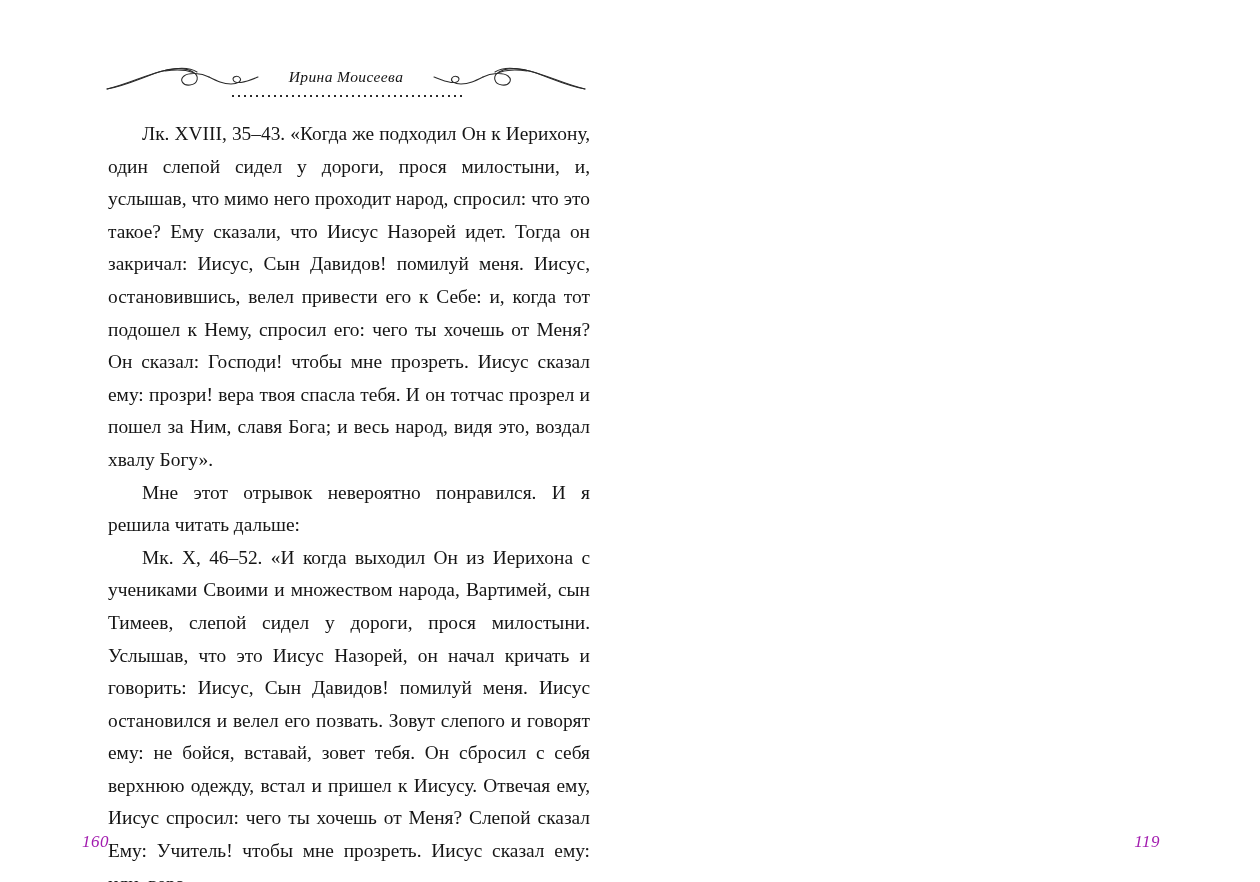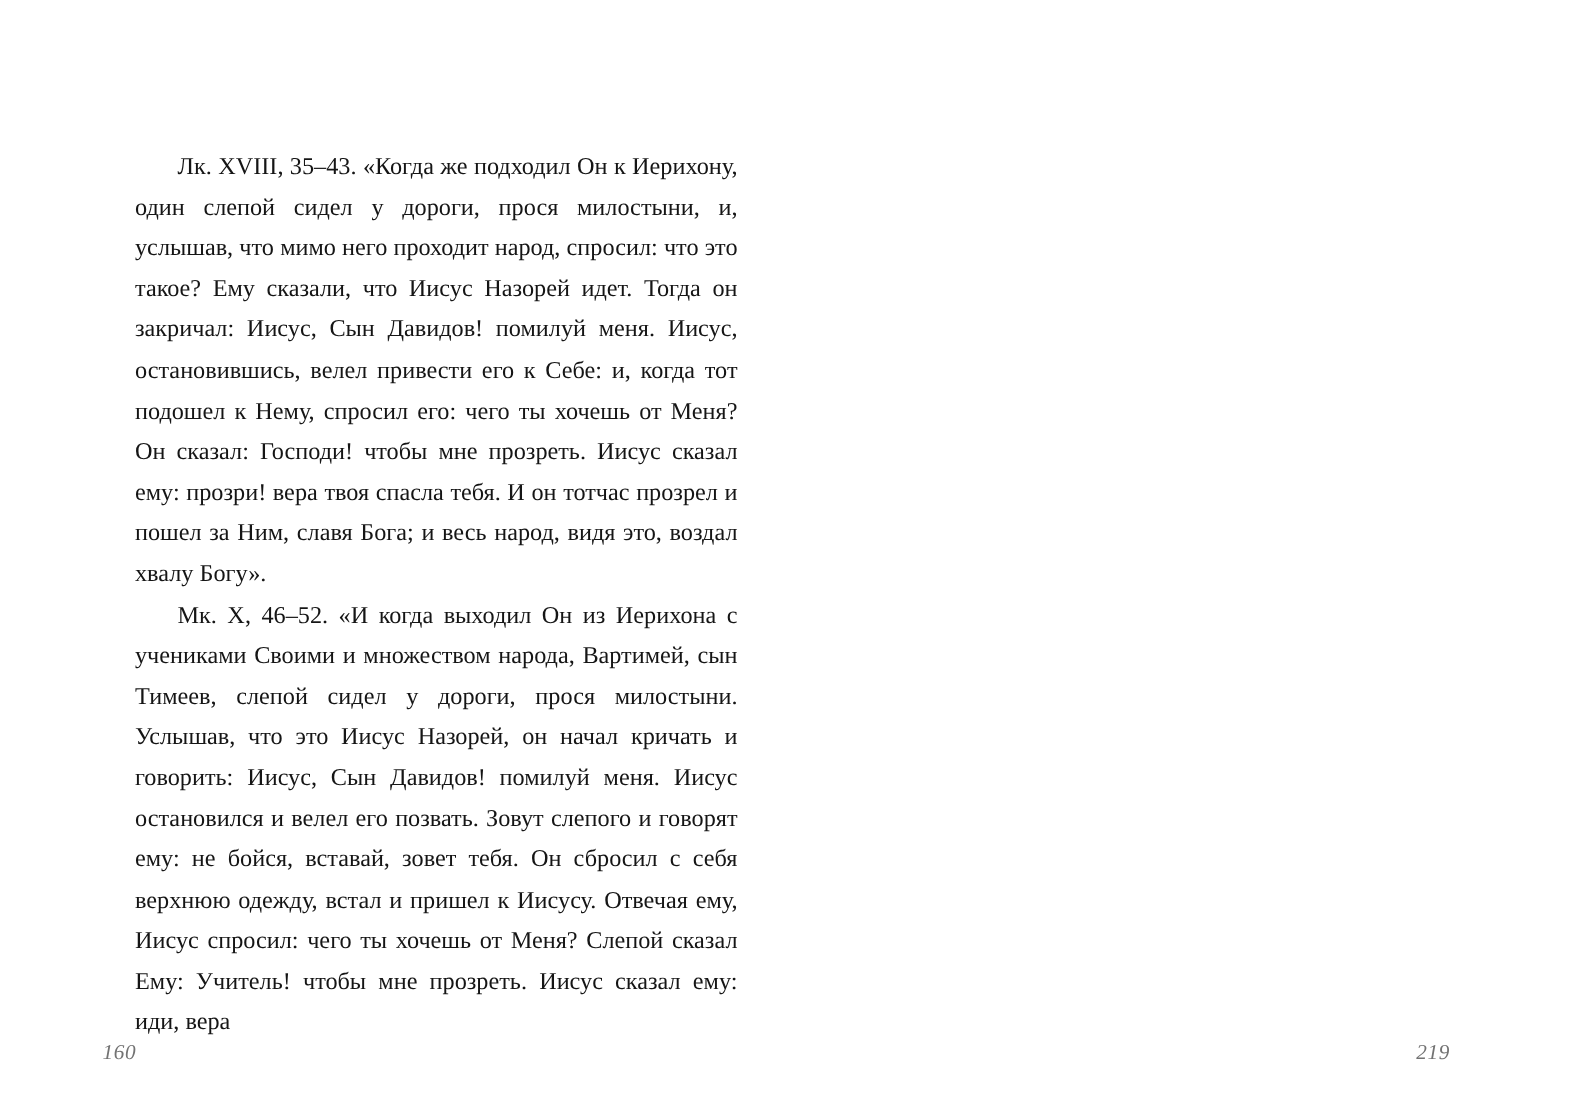--- a/index.html
+++ b/index.html
@@ -126,6 +126,36 @@
 
   <div class="page page-left">
 
+    <div class="running-head">
+      <div class="head-inner">
+
+        <span class="flourish flourish-left">
+          <svg viewBox="0 0 185 34" xmlns="http://www.w3.org/2000/svg">
+            <g fill="none" stroke="#2b2b2b" stroke-width="1.05" stroke-linecap="round">
+              <path d="M2 27 C 20 24, 36 16, 54 10 C 66 6, 80 5, 88 10 C 95 14, 93 22, 85 23 C 78 24, 74 18, 79 14 C 84 10, 96 11, 104 15"></path>
+              <path d="M2 27 C 24 22, 42 12, 62 8 C 74 5.5, 86 6, 92 10"></path>
+              <path d="M104 15 C 112 19, 118 22, 126 22 C 133 22, 137 19, 135 16 C 133 13.4, 128 14, 128 17 C 128 19.6, 131 21, 136 20.4 C 142 19.7, 148 17, 153 15"></path>
+              <path d="M60 9 C 70 7.6, 80 7.6, 88 10.4"></path>
+            </g>
+          </svg>
+        </span>
+
+        <span class="head-title">Ирина Моисеева</span>
+
+        <span class="flourish flourish-right">
+          <svg viewBox="0 0 185 34" xmlns="http://www.w3.org/2000/svg">
+            <g fill="none" stroke="#2b2b2b" stroke-width="1.05" stroke-linecap="round">
+              <path d="M2 27 C 20 24, 36 16, 54 10 C 66 6, 80 5, 88 10 C 95 14, 93 22, 85 23 C 78 24, 74 18, 79 14 C 84 10, 96 11, 104 15"></path>
+              <path d="M2 27 C 24 22, 42 12, 62 8 C 74 5.5, 86 6, 92 10"></path>
+              <path d="M104 15 C 112 19, 118 22, 126 22 C 133 22, 137 19, 135 16 C 133 13.4, 128 14, 128 17 C 128 19.6, 131 21, 136 20.4 C 142 19.7, 148 17, 153 15"></path>
+              <path d="M60 9 C 70 7.6, 80 7.6, 88 10.4"></path>
+            </g>
+          </svg>
+        </span>
+
+        <span class="head-dots"></span>
+      </div>
+    </div>
 
     <div class="body-col">
       <p>Лк. XVIII, 35–43. «Когда же подходил Он к Иерихону, один слепой сидел у дороги, прося милостыни, и, услышав, что мимо него проходит народ, спросил: что это такое? Ему сказали, что Иисус Назорей идет. Тогда он закричал: Иисус, Сын Давидов! помилуй меня. Иисус, остановившись, велел привести его к Себе: и, когда тот подошел к Нему, спросил его: чего ты хочешь от Меня? Он сказал: Господи! чтобы мне прозреть. Иисус сказал ему:  прозри! вера твоя спасла тебя.  И он тотчас прозрел и пошел за Ним, славя Бога; и весь народ, видя это, воздал хвалу Богу».</p>

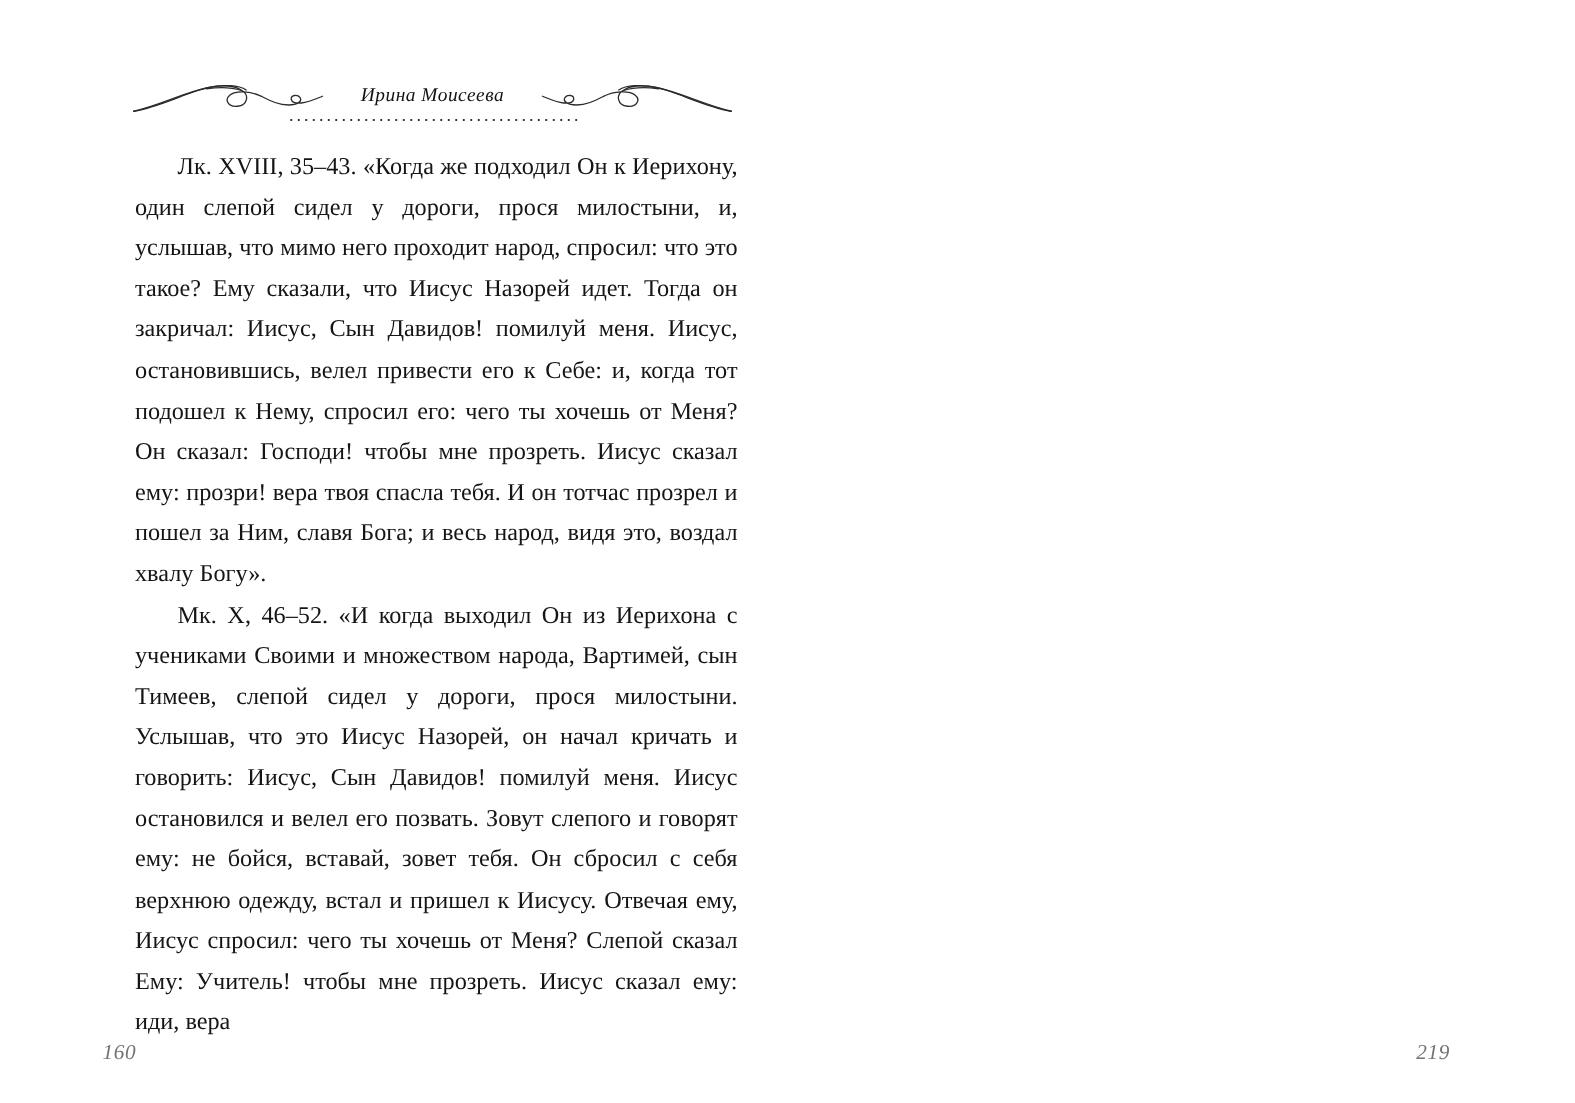--- a/index.html
+++ b/index.html
@@ -159,6 +159,7 @@
 
     <div class="body-col">
       <p>Лк. XVIII, 35–43. «Когда же подходил Он к Иерихону, один слепой сидел у дороги, прося милостыни, и, услышав, что мимо него проходит народ, спросил: что это такое? Ему сказали, что Иисус Назорей идет. Тогда он закричал: Иисус, Сын Давидов! помилуй меня. Иисус, остановившись, велел привести его к Себе: и, когда тот подошел к Нему, спросил его: чего ты хочешь от Меня? Он сказал: Господи! чтобы мне прозреть. Иисус сказал ему:  прозри! вера твоя спасла тебя.  И он тотчас прозрел и пошел за Ним, славя Бога; и весь народ, видя это, воздал хвалу Богу».</p>
+      <p>Мне этот отрывок невероятно понравился. И я решила читать дальше:</p>
       <p>Мк. X, 46–52. «И когда выходил Он из Иерихона с учениками Своими и множеством народа, Вартимей, сын Тимеев, слепой сидел у дороги, прося милостыни. Услышав, что это Иисус Назорей, он начал кричать и говорить: Иисус, Сын Давидов! помилуй меня. Иисус остановился и велел его позвать. Зовут слепого и говорят ему: не бойся, вставай, зовет тебя. Он сбросил с себя верхнюю одежду, встал и пришел к Иисусу. Отвечая ему, Иисус спросил: чего ты хочешь от Меня?  Слепой сказал Ему: Учитель! чтобы мне прозреть. Иисус сказал ему: иди, вера</p>
     </div>
 

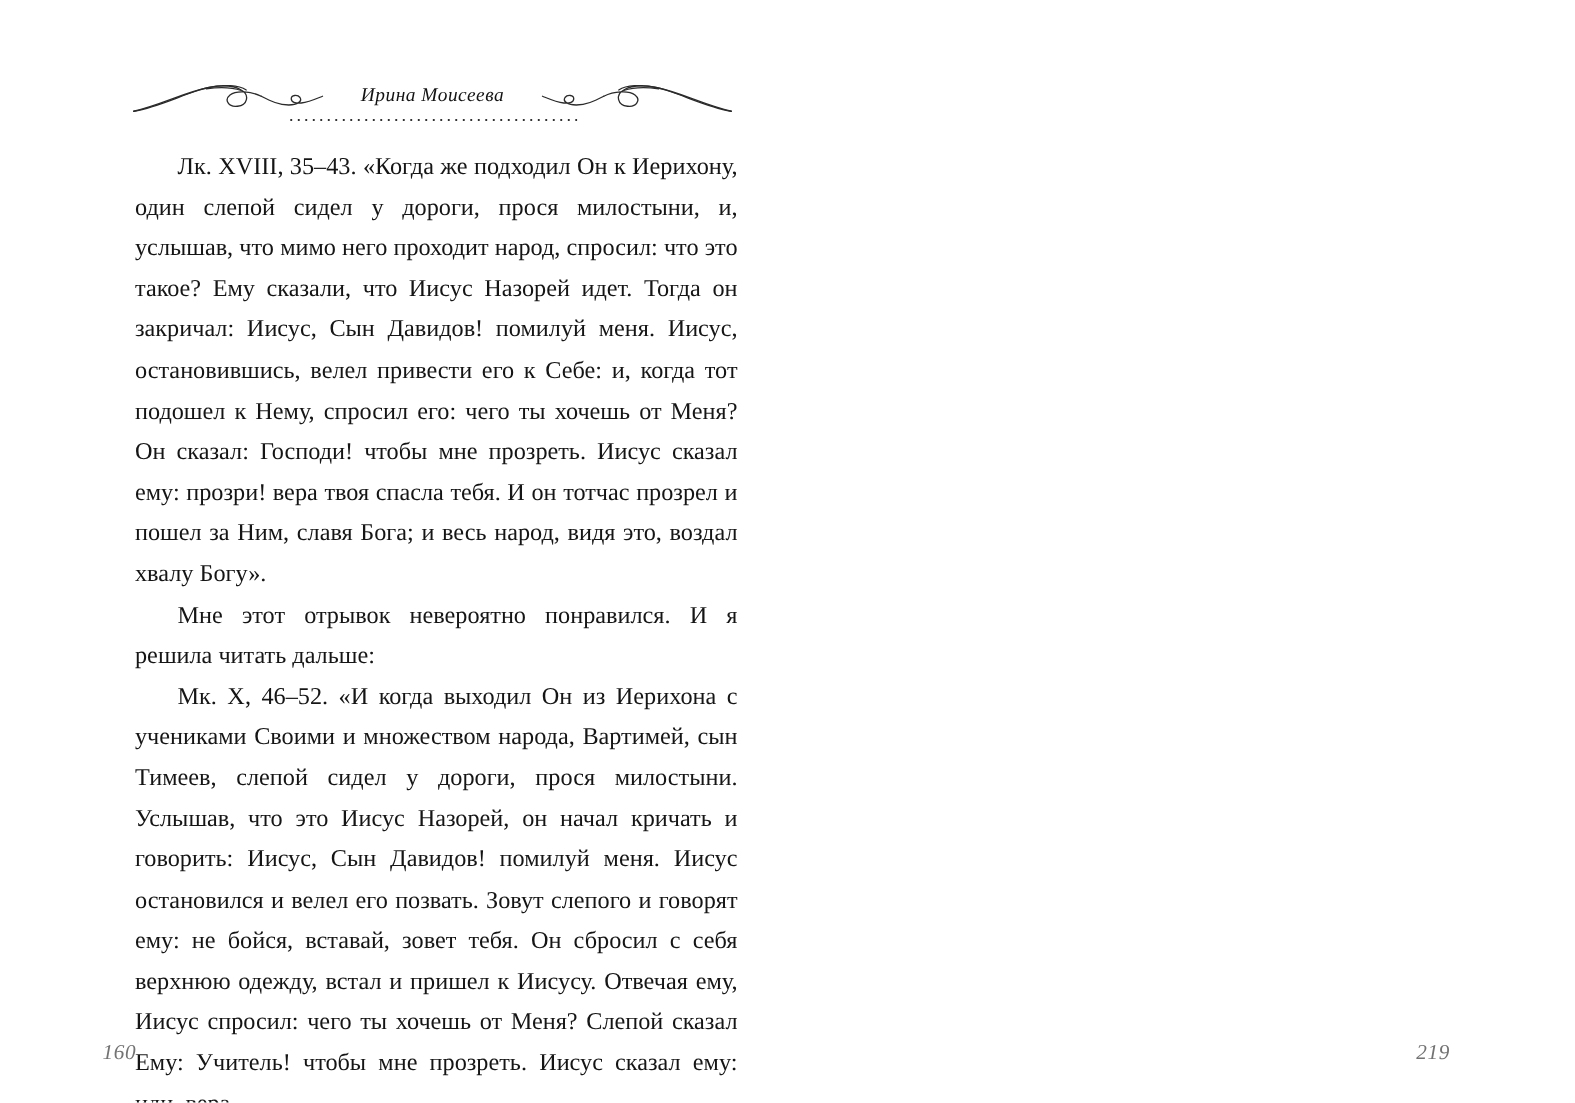--- a/index.html
+++ b/index.html
@@ -113,7 +113,7 @@
     bottom: 30px;
     font-style: italic;
     font-size: 17px;
-    color: #737373;
+    color: #a21caf;
     letter-spacing: 0.5px;
   }
   .page-left  .folio { left: 82px;  text-align: left; }

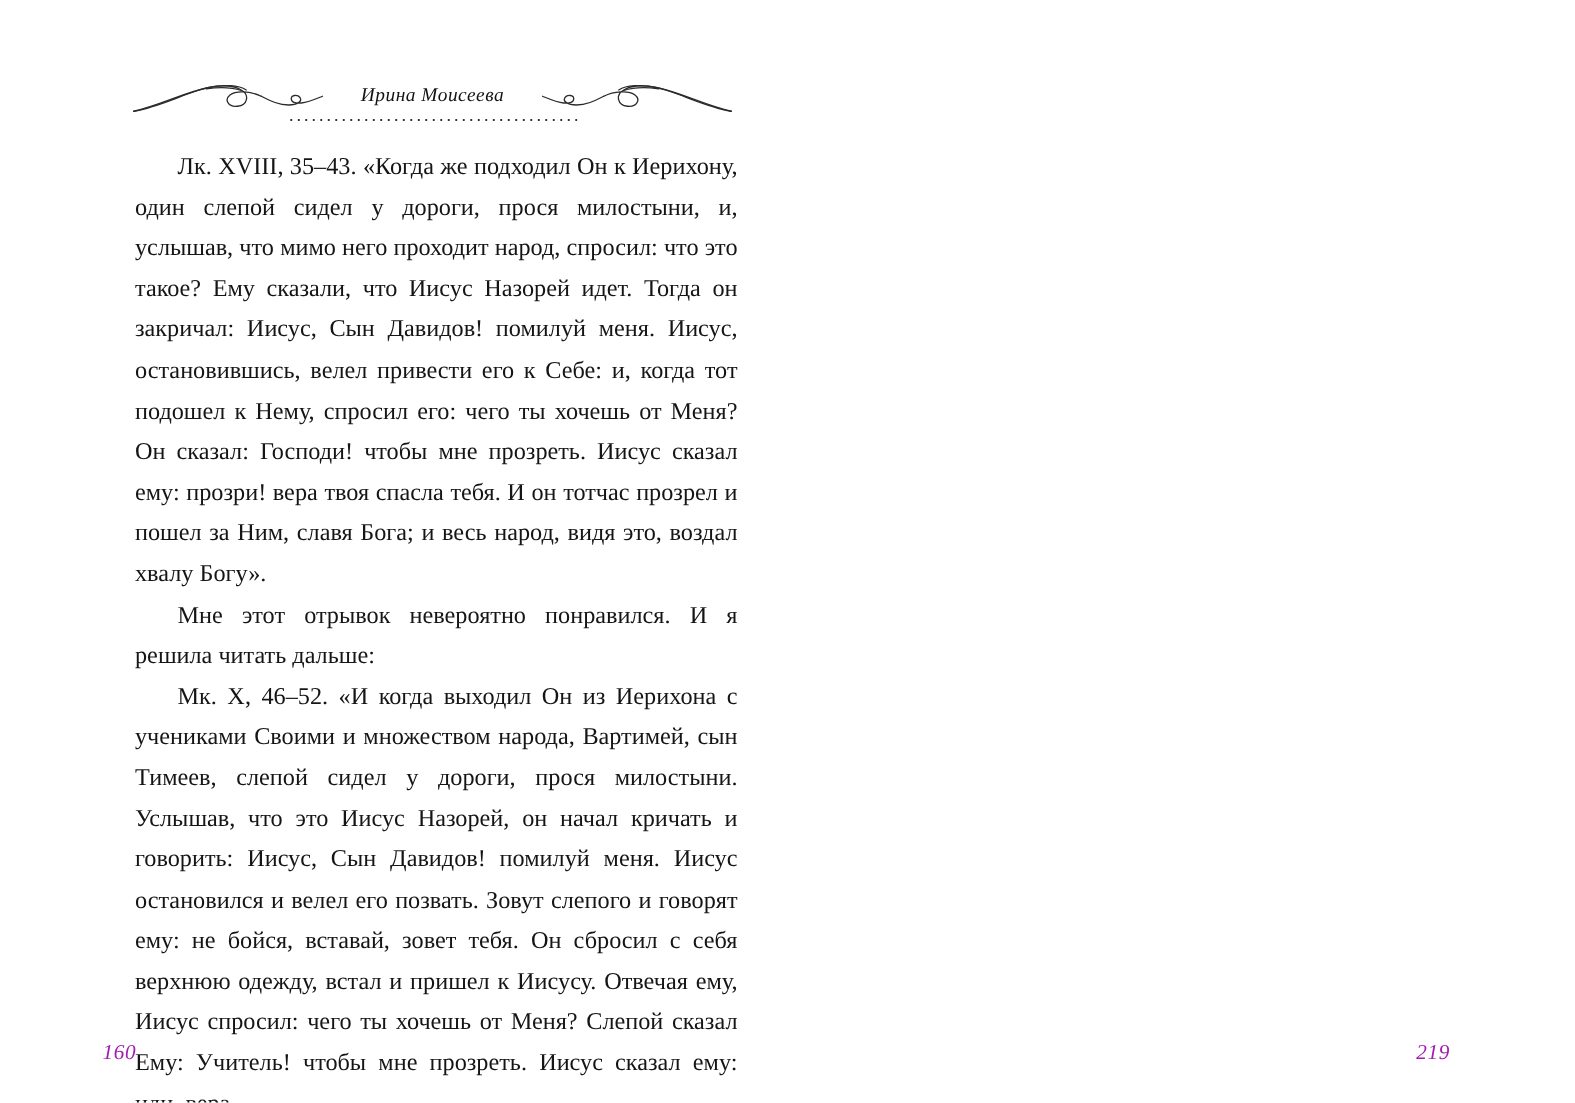--- a/index.html
+++ b/index.html
@@ -168,7 +168,7 @@
 
   <div class="page page-right">
 
-    <div class="folio">219</div>
+    <div class="folio">119</div>
   </div>
 
 </div>

